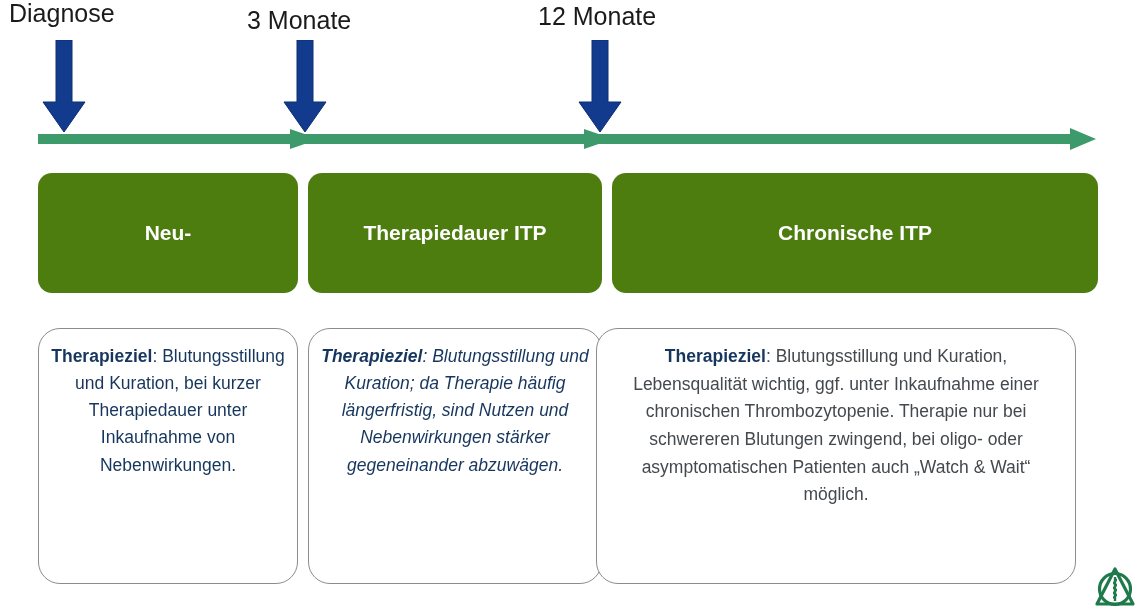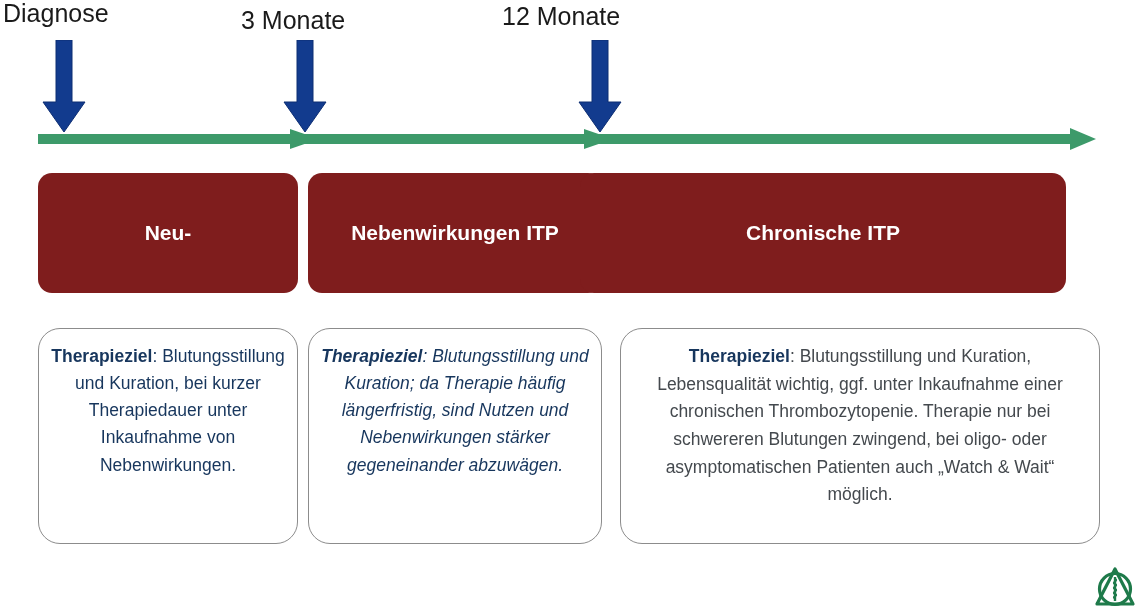--- a/index.html
+++ b/index.html
@@ -24,6 +24,7 @@
     font-family: "Liberation Sans", sans-serif;
     white-space: nowrap;
     line-height: 1;
+    margin-left: 6px;
   }
   #label-diagnose { left: 3px;   top: 1px; }
   #label-3m       { left: 241px; top: 8px; }

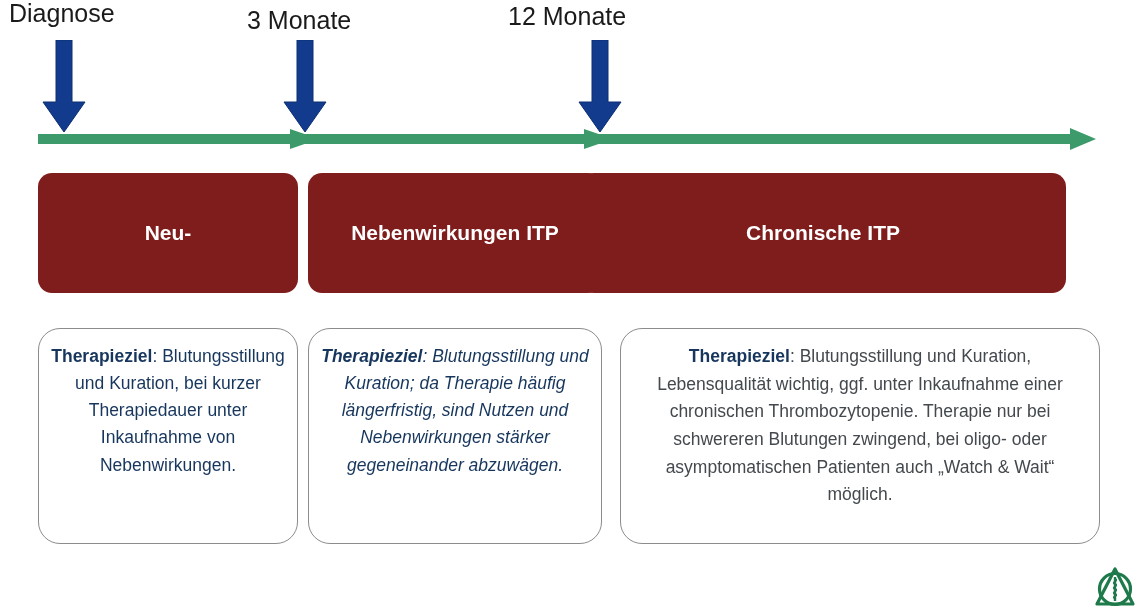--- a/index.html
+++ b/index.html
@@ -28,7 +28,7 @@
   }
   #label-diagnose { left: 3px;   top: 1px; }
   #label-3m       { left: 241px; top: 8px; }
-  #label-12m      { left: 502px; top: 4px; }
+  #label-12m      { left: 532px; top: 4px; }
 
   
   .down-arrow {

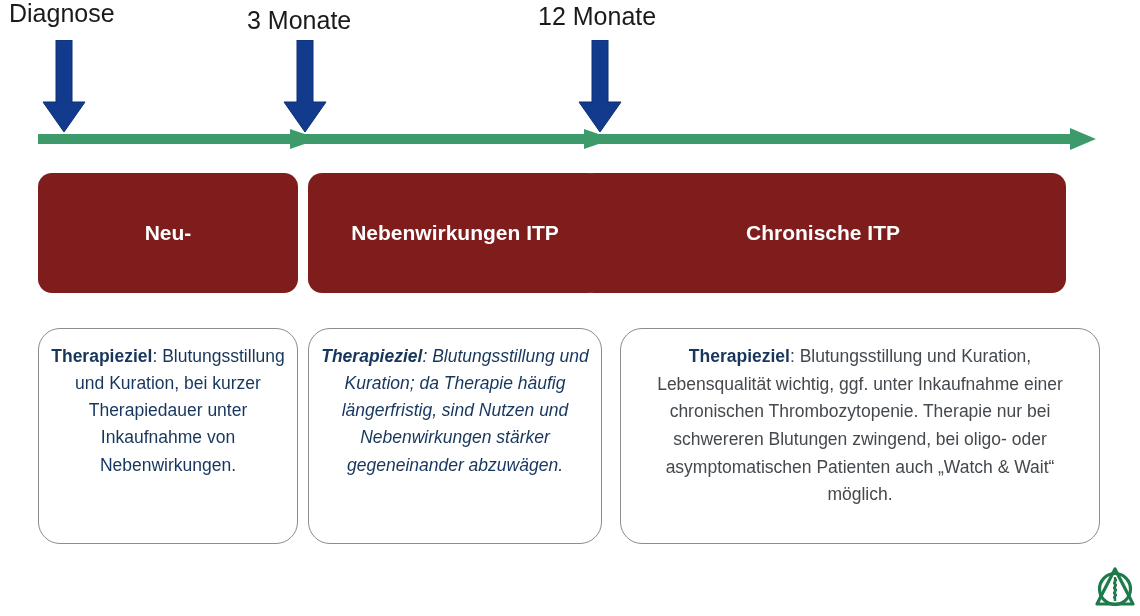--- a/index.html
+++ b/index.html
@@ -55,7 +55,7 @@
     position: absolute;
     top: 173px;
     height: 120px;
-    background: #7f1d1d;
+    background: #4d7c0f;
     border-radius: 14px;
     color: #ffffff;
     font-weight: bold;

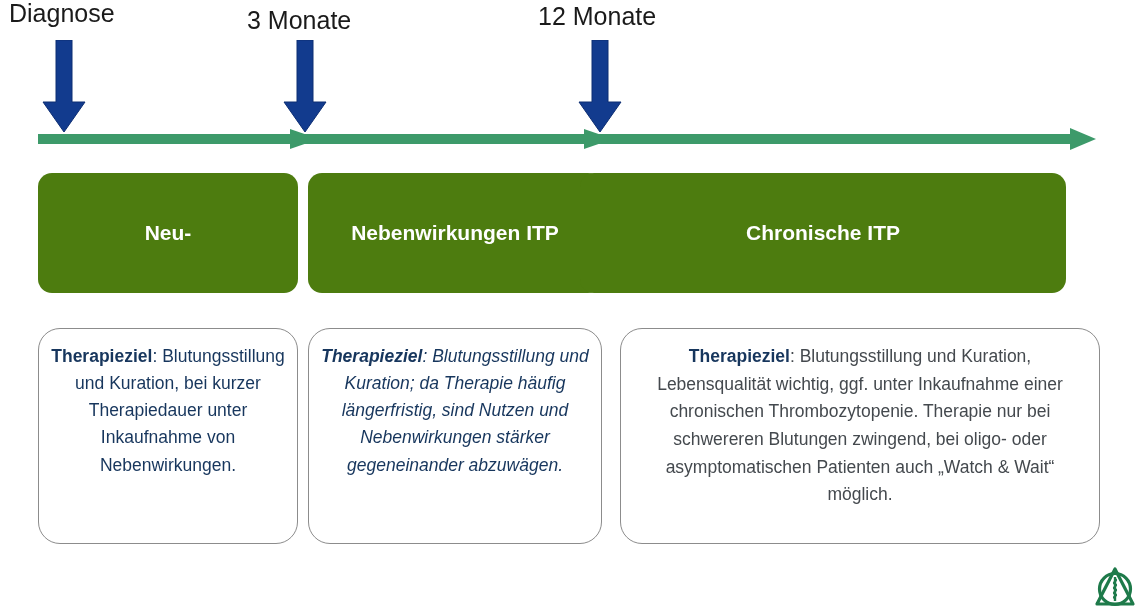--- a/index.html
+++ b/index.html
@@ -159,7 +159,7 @@
 
 <div class="stage-box" id="stage-persistent">
   <div>
-    <span class="line">Nebenwirkungen ITP</span>
+    <span class="line">Therapiedauer ITP</span>
   </div>
 </div>
 

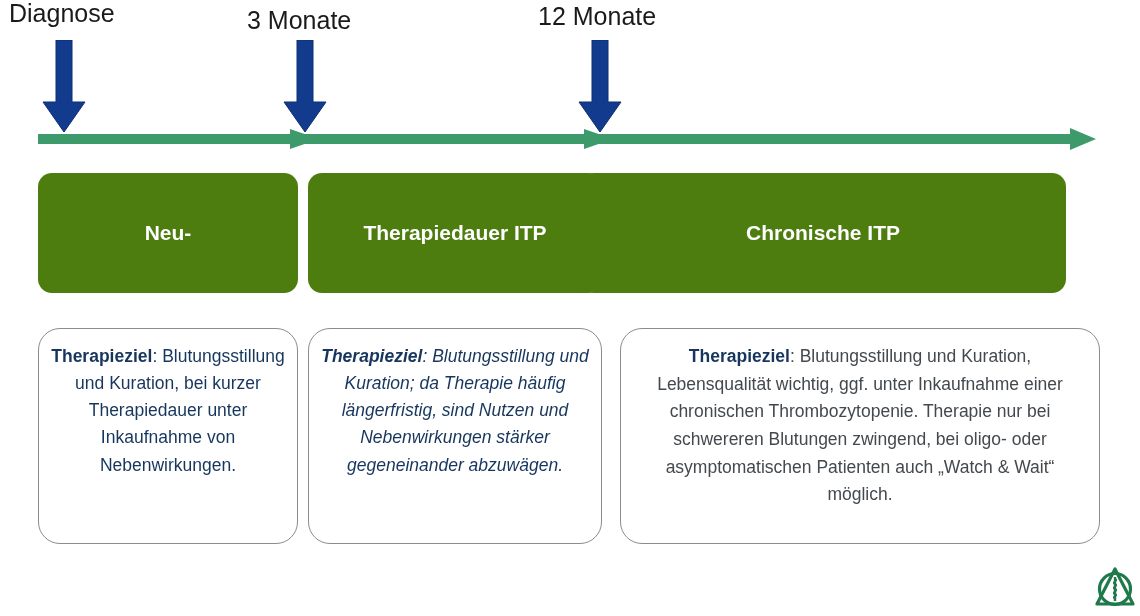--- a/index.html
+++ b/index.html
@@ -70,7 +70,7 @@
   }
   #stage-new        { left: 38px;  width: 260px; }
   #stage-persistent { left: 308px; width: 294px; }
-  #stage-chronic    { left: 580px; width: 486px; }
+  #stage-chronic    { left: 612px; width: 486px; }
   .stage-box .line { display: block; }
 
   

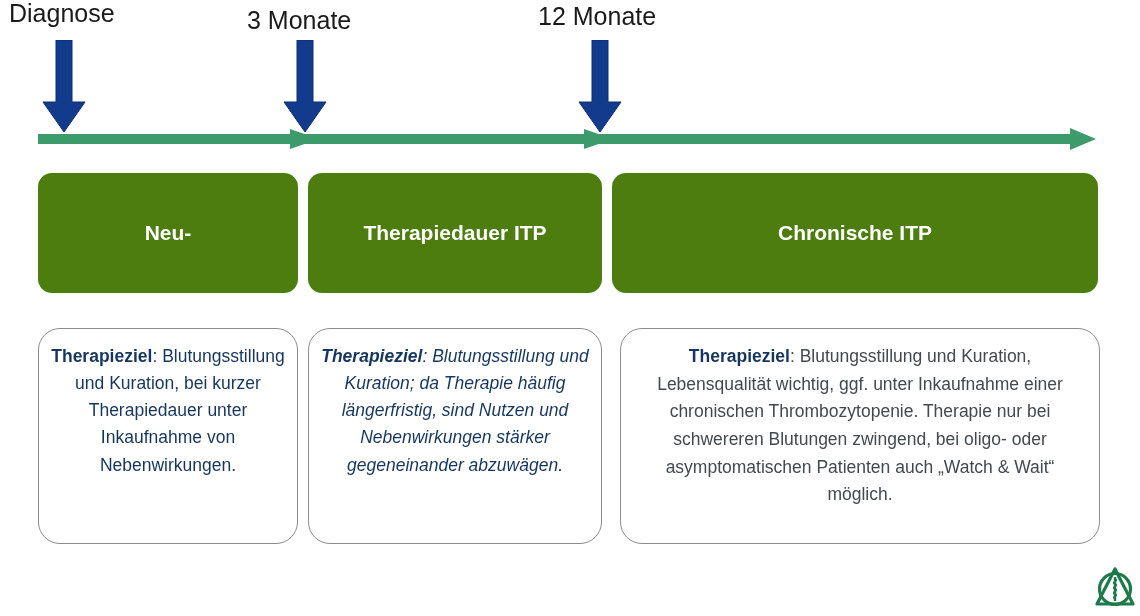--- a/index.html
+++ b/index.html
@@ -77,7 +77,7 @@
   .goal-card {
     position: absolute;
     top: 328px;
-    height: 216px;
+    height: 256px;
     border: 1.4px solid #8c8c8c;
     border-radius: 22px;
     background: #ffffff;

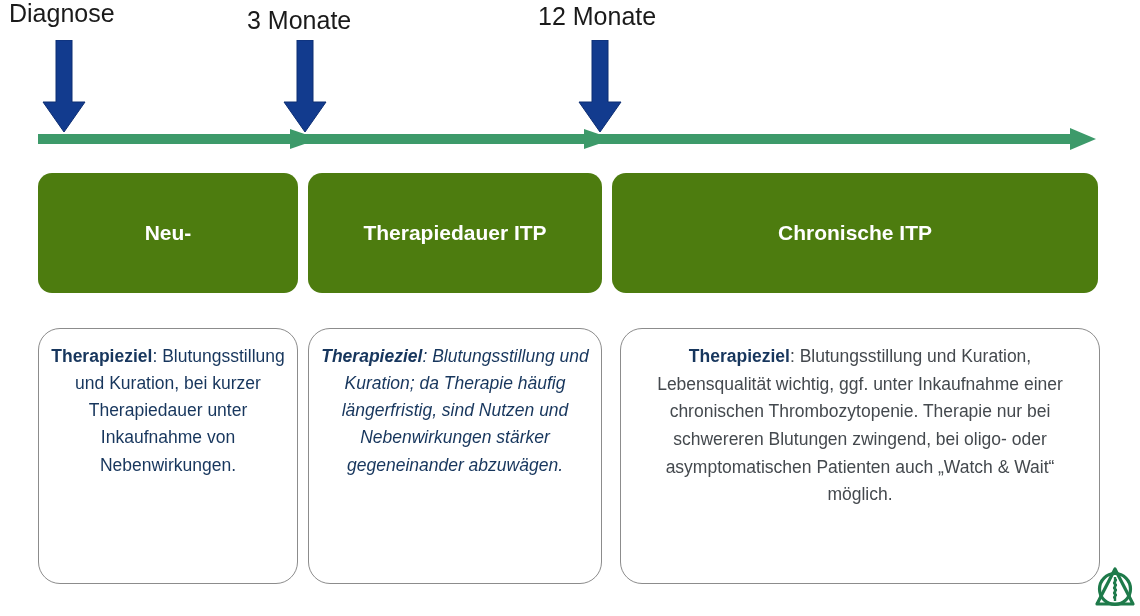--- a/index.html
+++ b/index.html
@@ -90,7 +90,7 @@
   }
   #goal-new        { left: 38px;  width: 260px; }
   #goal-persistent { left: 308px; width: 294px; font-style: italic; }
-  #goal-chronic    { left: 620px; width: 480px; }
+  #goal-chronic    { left: 596px; width: 480px; }
 
   .goal-text {
     font-size: 17.5px;

